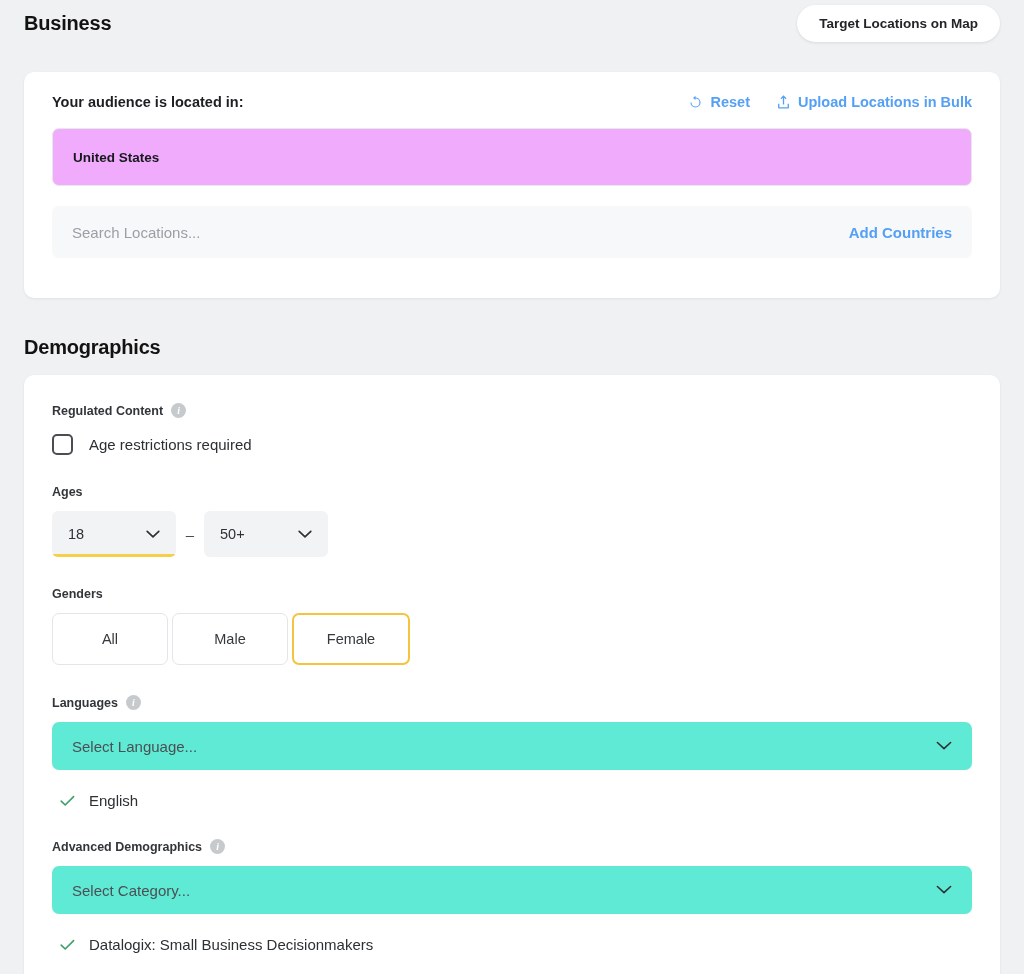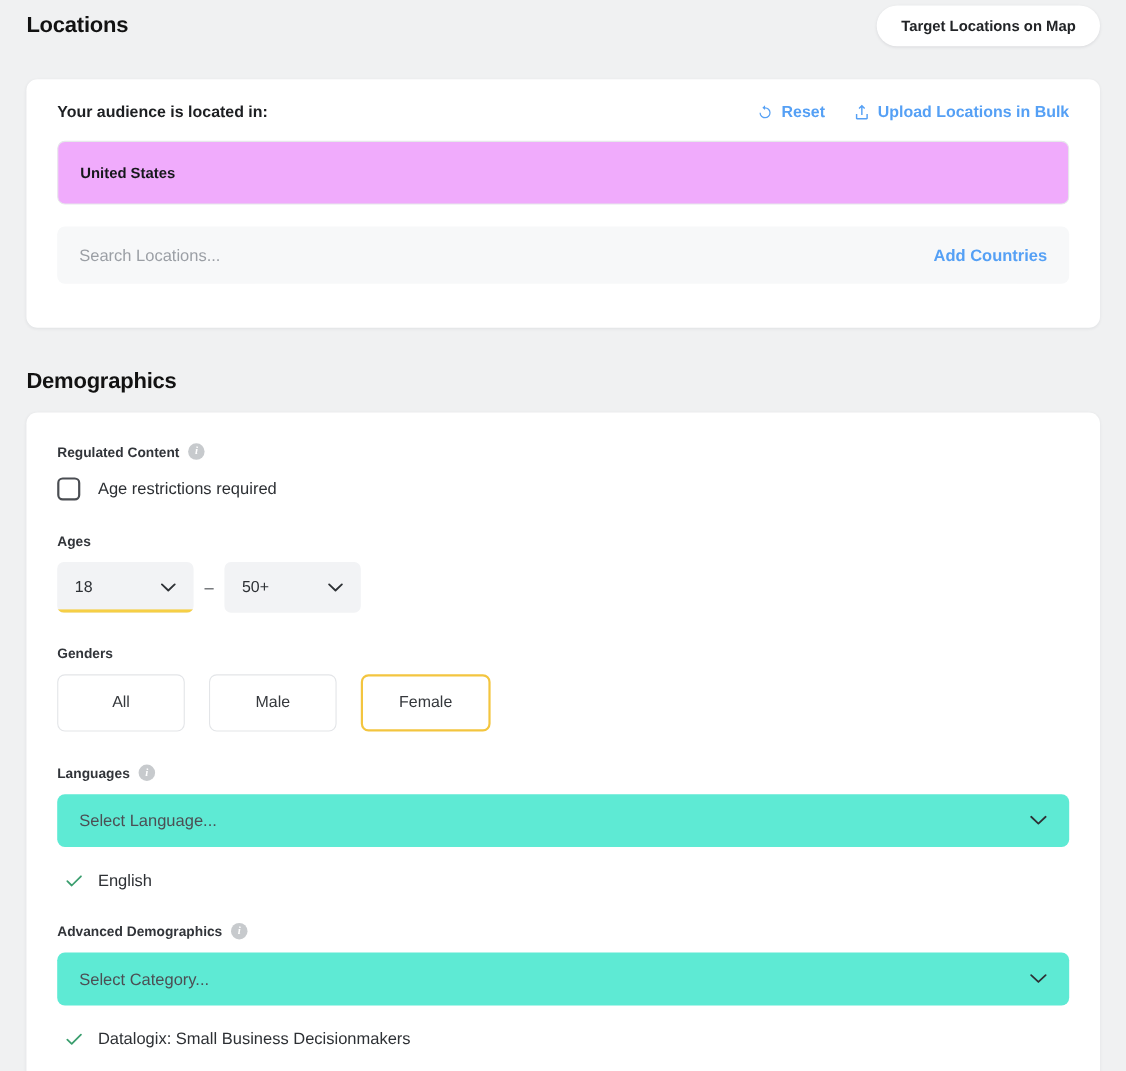--- a/index.html
+++ b/index.html
@@ -251,7 +251,7 @@
 <div class="page">
 
   <div class="section-head" style="height:46px;">
-    <div class="section-title">Locations</div>
+    <div class="section-title">Business</div>
     <button class="pill-btn">Target Locations on Map</button>
   </div>
 

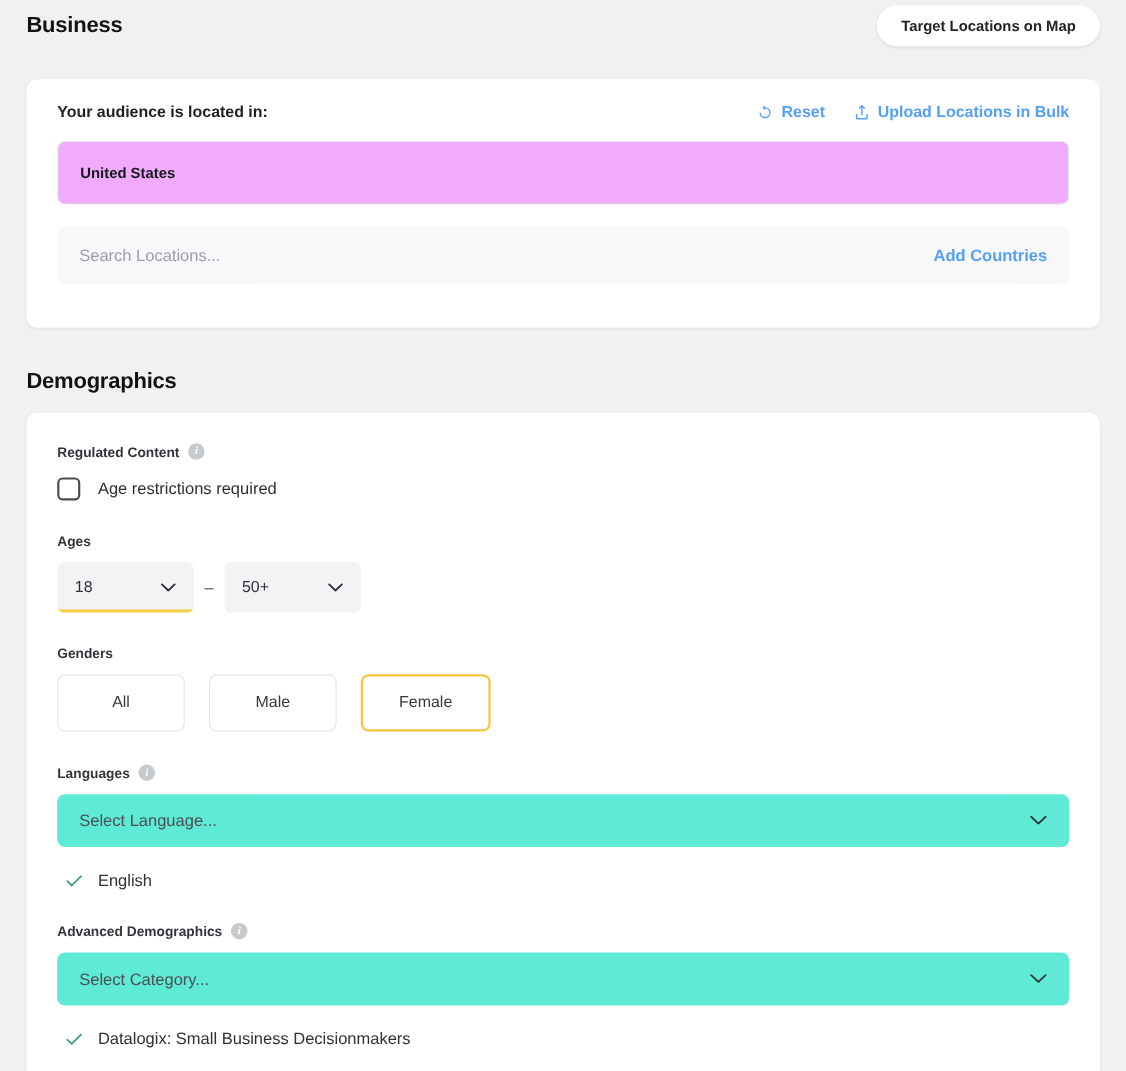--- a/index.html
+++ b/index.html
@@ -205,7 +205,7 @@
 
   .chev { display: block; }
 
-  .gender-row { display: flex; gap: 22px; margin-top: 12px; }
+  .gender-row { display: flex; gap: 4px; margin-top: 12px; }
   .gender-btn {
     width: 116px;
     height: 52px;

